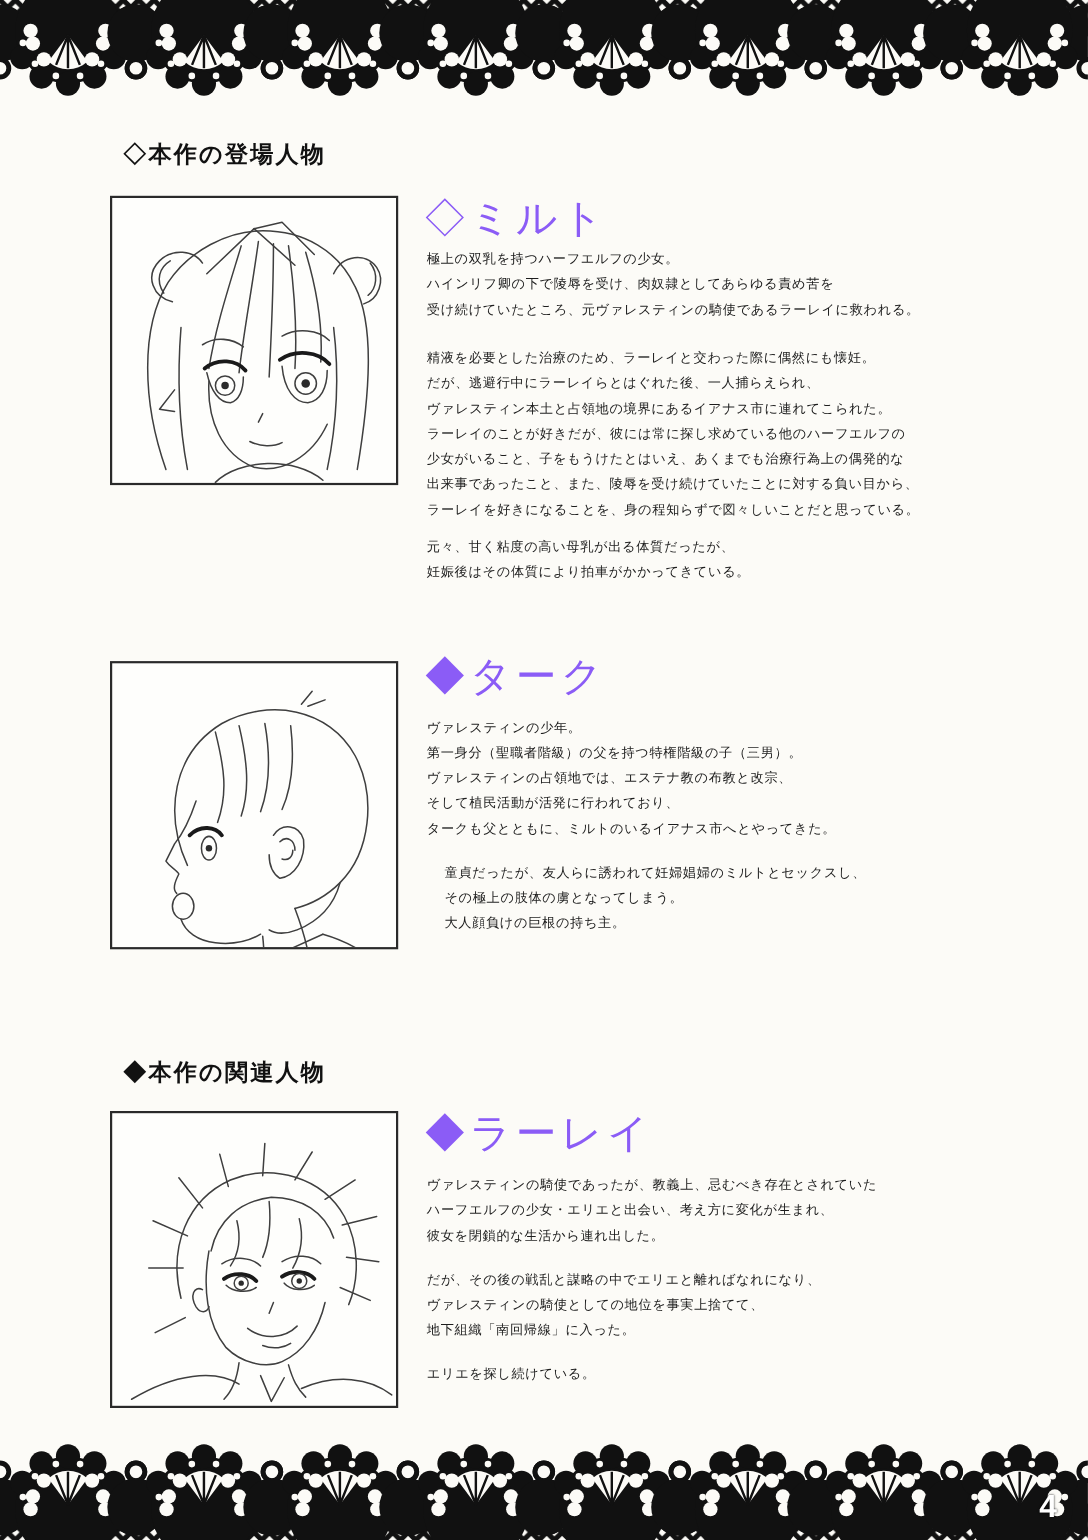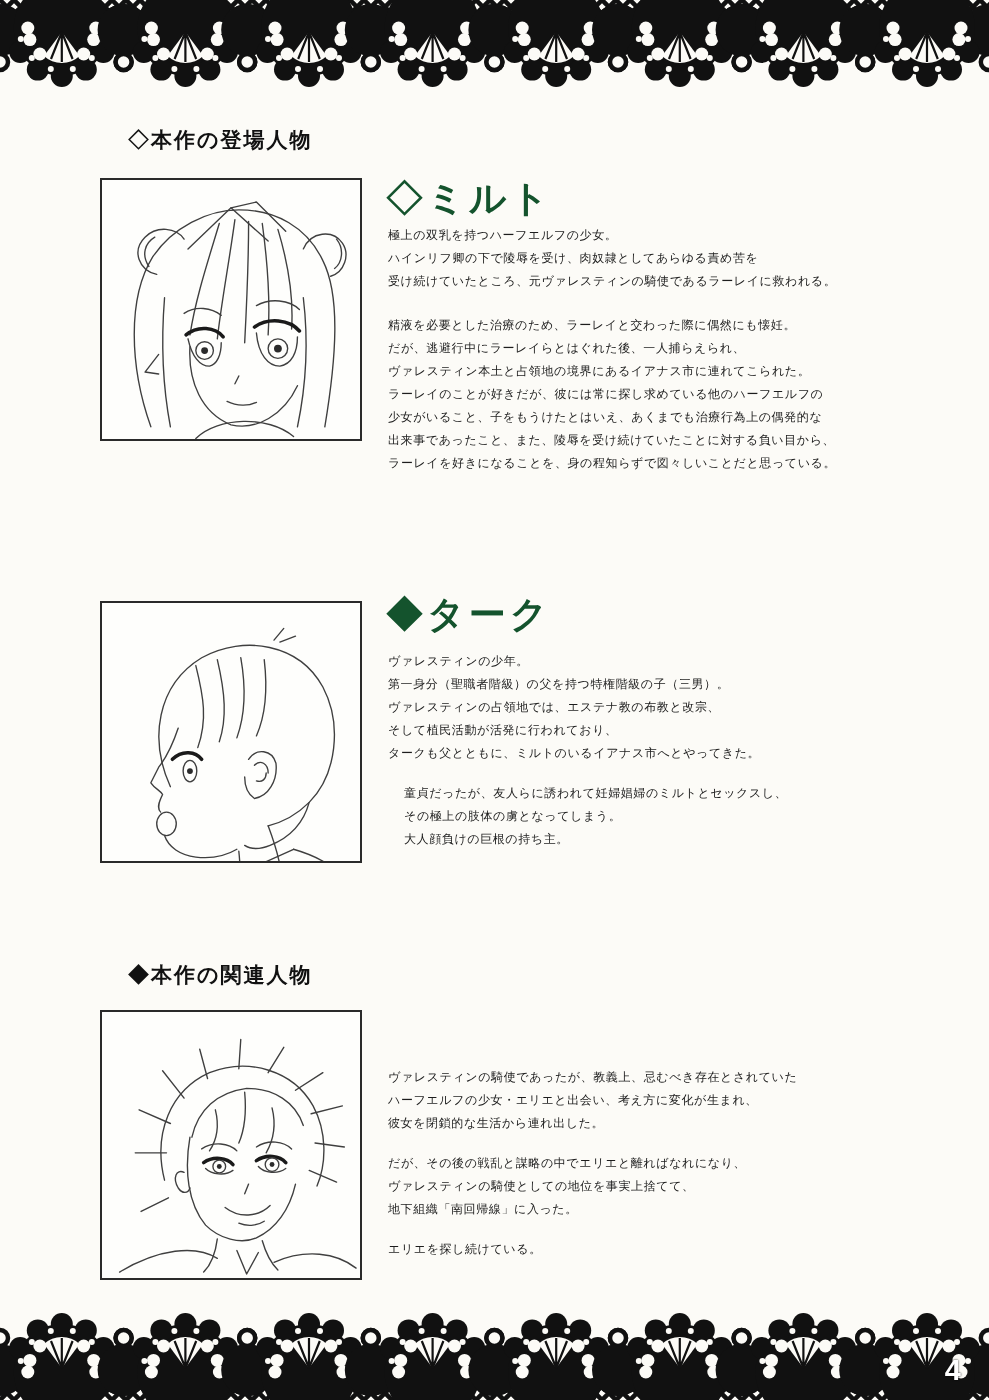--- a/index.html
+++ b/index.html
@@ -16,7 +16,7 @@
   .lace-bottom{bottom:0;}
   .lace-bottom svg{transform:scaleY(-1);}
   .section-header{
-    position:absolute;left:128px;
+    position:absolute;left:112px;
     font-family:"Liberation Sans", sans-serif;
     font-size:21px;font-weight:600;letter-spacing:2px;color:#111;
   }

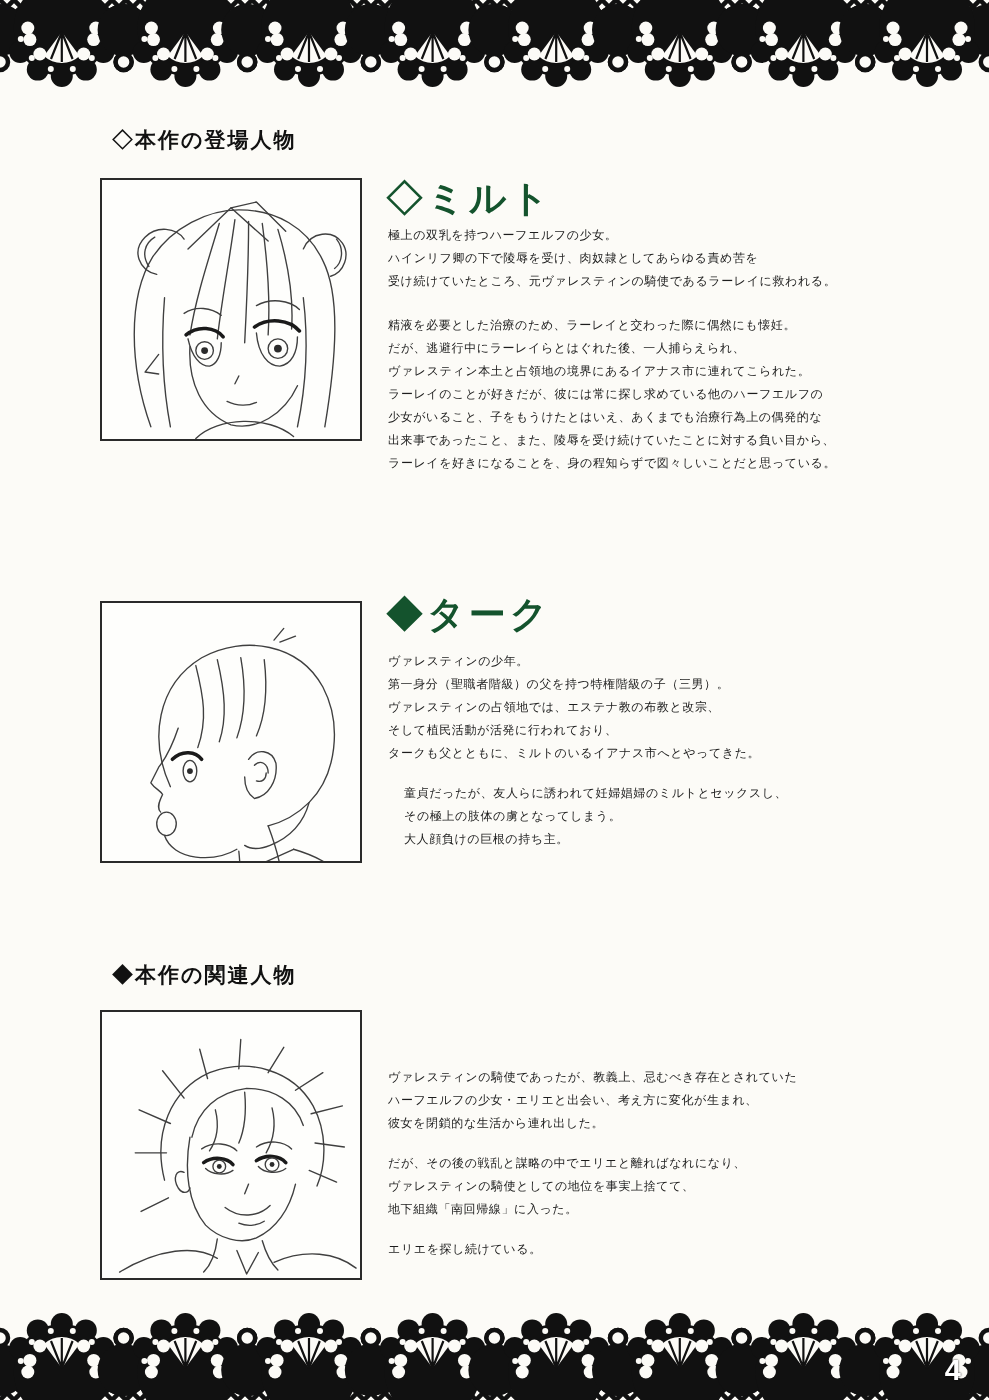--- a/index.html
+++ b/index.html
@@ -30,7 +30,7 @@
   .char-name{
     position:absolute;left:386px;
     font-family:"Liberation Serif", serif;
-    font-size:37px;font-weight:bold;letter-spacing:4px;color:#14532d;
+    font-size:37px;font-weight:normal;letter-spacing:4px;color:#8b5cf6;
   }
   .char-para{
     position:absolute;left:388px;width:575px;

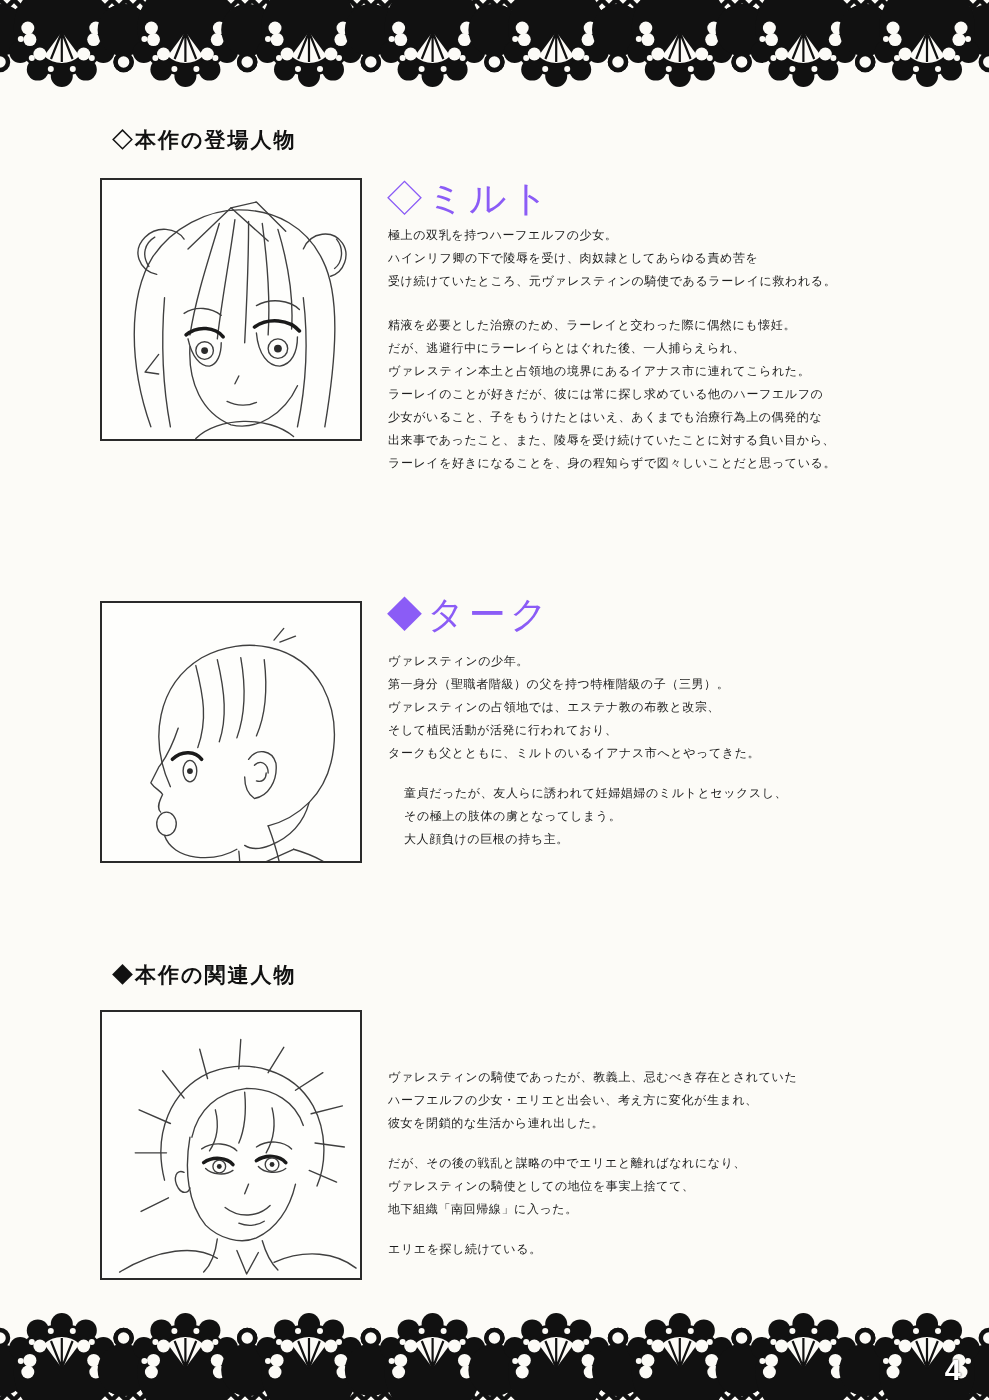--- a/index.html
+++ b/index.html
@@ -147,6 +147,8 @@
 少女がいること、子をもうけたとはいえ、あくまでも治療行為上の偶発的な
 出来事であったこと、また、陵辱を受け続けていたことに対する負い目から、
 ラーレイを好きになることを、身の程知らずで図々しいことだと思っている。</div>
+  <div class="char-para" style="top:486px;">元々、甘く粘度の高い母乳が出る体質だったが、
+妊娠後はその体質により拍車がかかってきている。</div>
 
   <div class="portrait-frame" style="top:601px;width:262px;height:262px;">
     <svg viewBox="0 0 264 264">

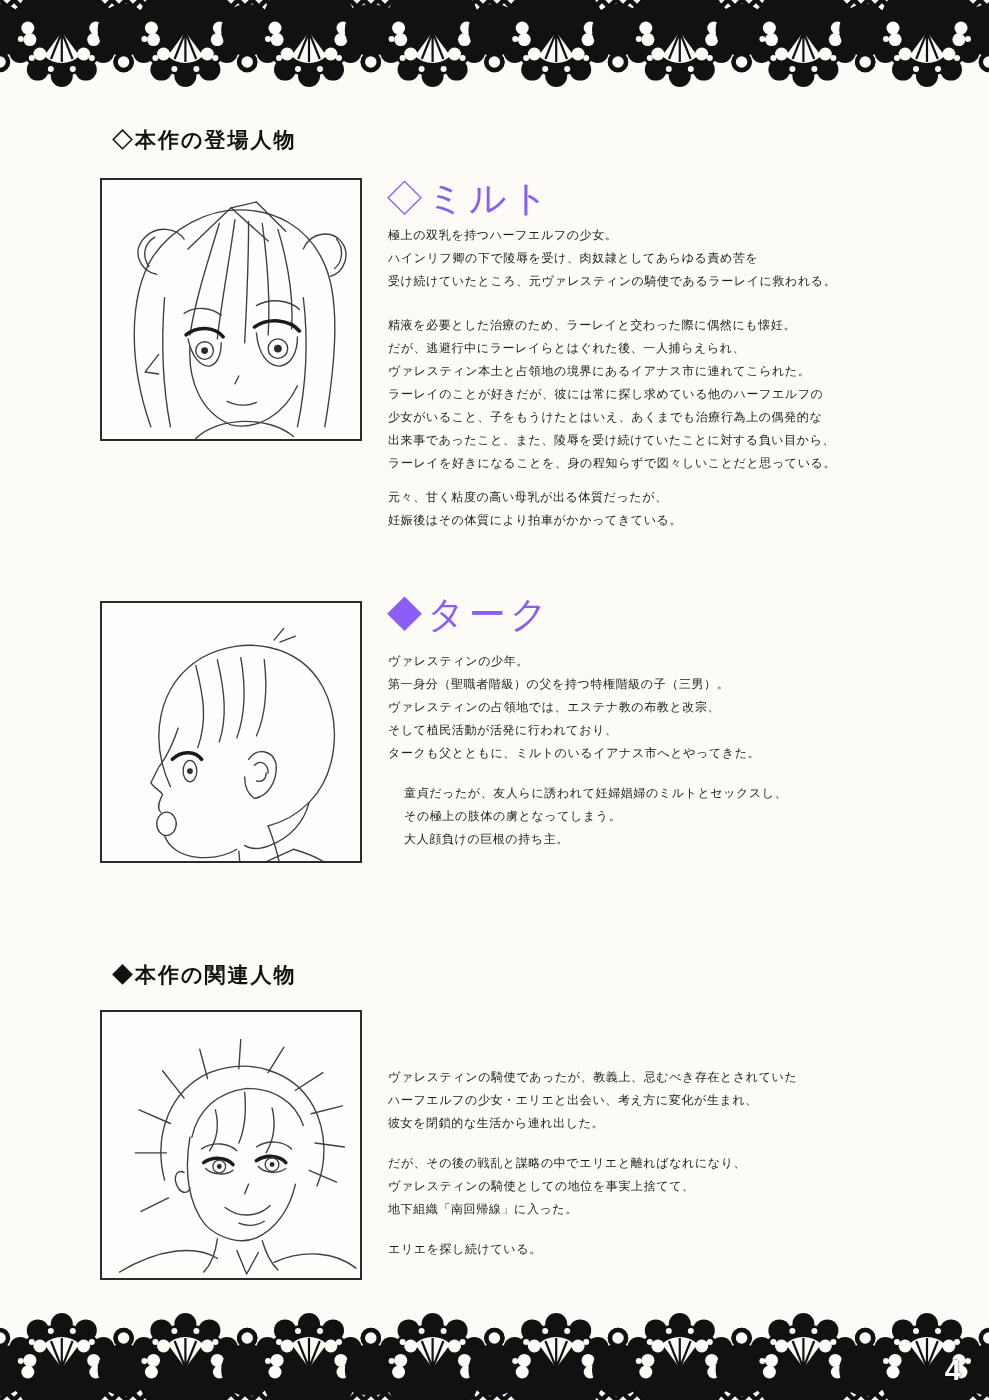--- a/index.html
+++ b/index.html
@@ -218,6 +218,7 @@
       <path class="sketch" d="M138,240 L148,264 L160,242"></path>
     </svg>
   </div>
+  <div class="char-name" style="top:1006px;">◆ラーレイ</div>
   <div class="char-para" style="top:1152px;">だが、その後の戦乱と謀略の中でエリエと離ればなれになり、
 ヴァレスティンの騎使としての地位を事実上捨てて、
 地下組織「南回帰線」に入った。</div>

